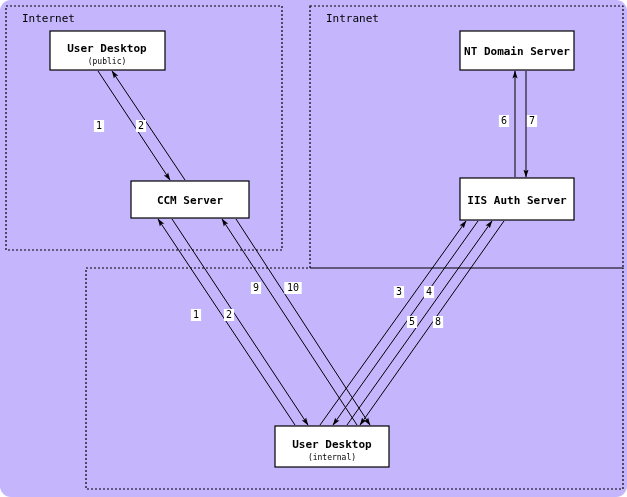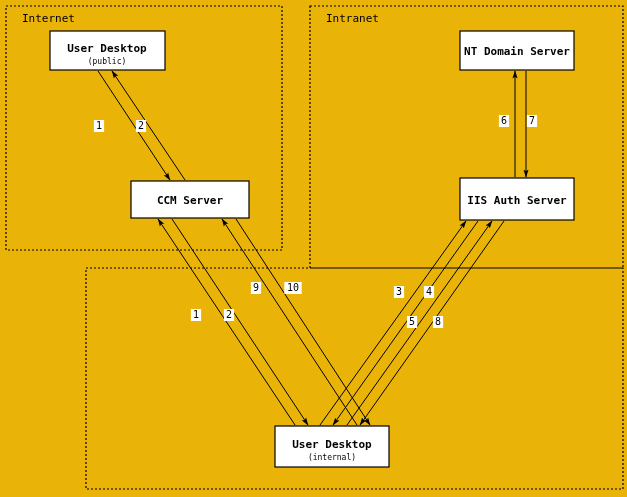--- a/index.html
+++ b/index.html
@@ -14,8 +14,9 @@
     position: relative;
     width: 627px;
     height: 497px;
-    background: #eab308;
+    background: #c4b5fd;
     overflow: hidden;
+    border-radius: 11px;
   }
   svg.canvas {
     position: absolute;

